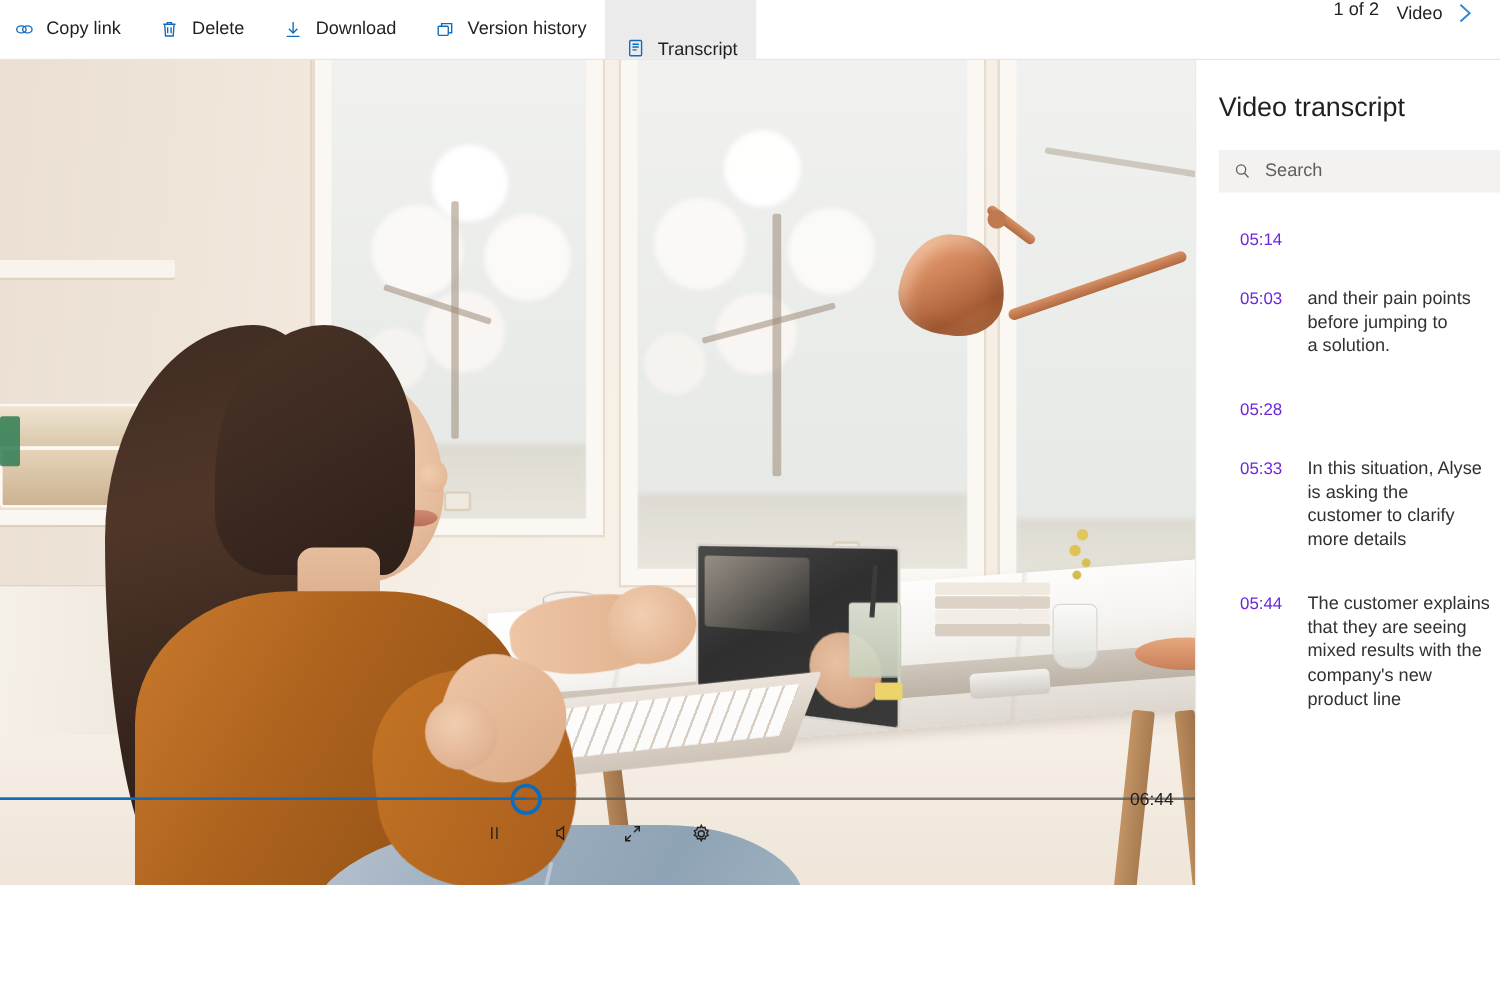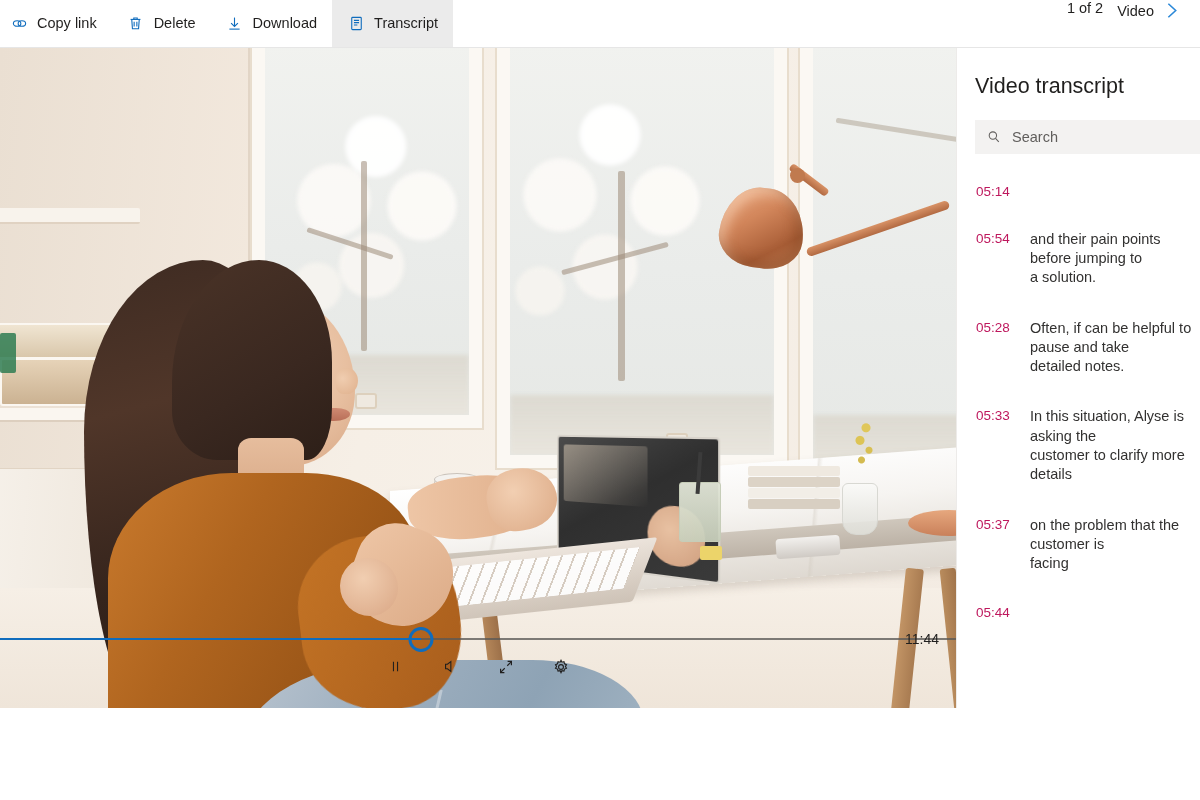--- a/index.html
+++ b/index.html
@@ -399,6 +399,15 @@
       </button>
 
 
+      <button class="cb-item">
+        <span class="ico">
+          <svg width="17" height="17" viewBox="0 0 20 20" fill="none" stroke="currentColor" stroke-width="1.3">
+            <rect x="3" y="7" width="9.5" height="8.6" rx="1"></rect>
+            <path d="M6.2 7V4.6h9.5v8.6h-2.4"></path>
+          </svg>
+        </span>
+        <span class="lbl">Version history</span>
+      </button>
 
       <button class="cb-item active">
         <span class="ico">

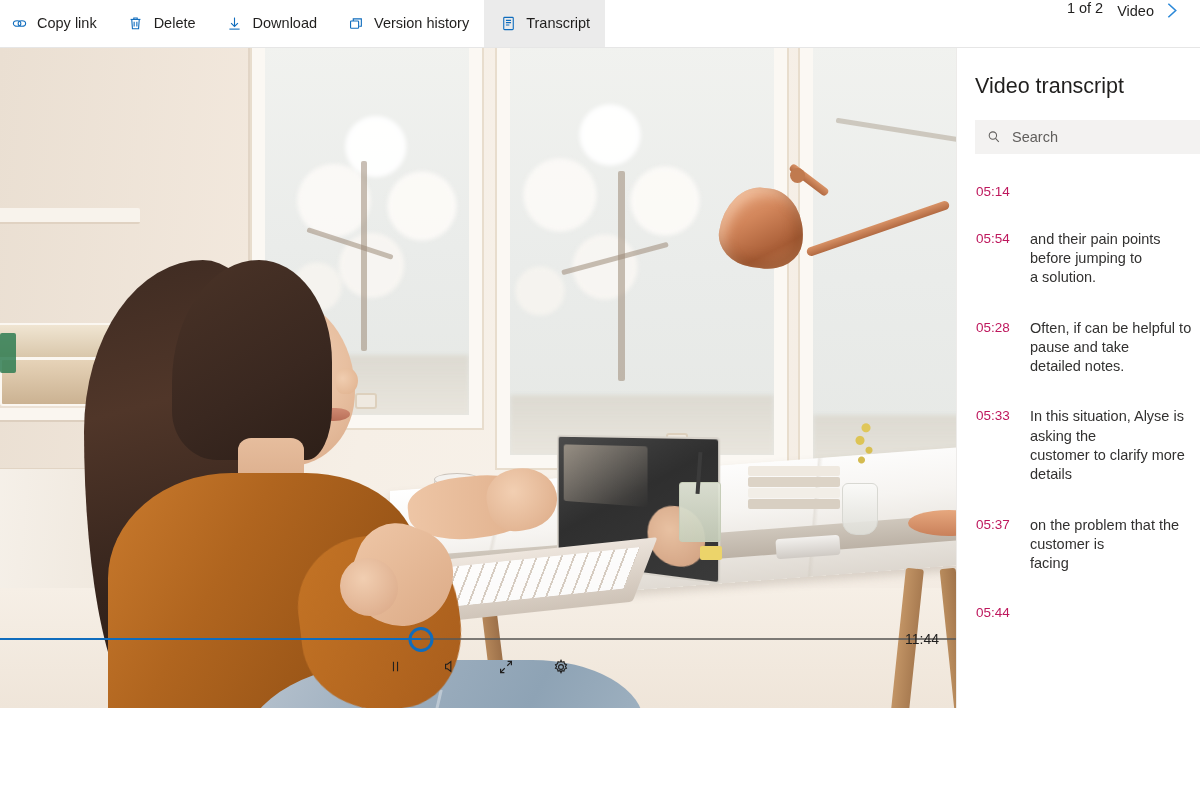--- a/index.html
+++ b/index.html
@@ -36,7 +36,7 @@
   }
   .cb-item:first-child { padding-left: 10px; }
   .cb-item .ico { display: flex; align-items: center; justify-content: center; width: 18px; height: 18px; color: #0f6cbd; }
-  .cb-item.active { background: #ebebeb; }
+  .cb-item.active { background: #ebebeb; align-items: flex-end; }
   .cb-item .lbl { line-height: 1; }
 
   .page-count { font-size: 14.5px; color: #201f1e; padding: 0 14px; }

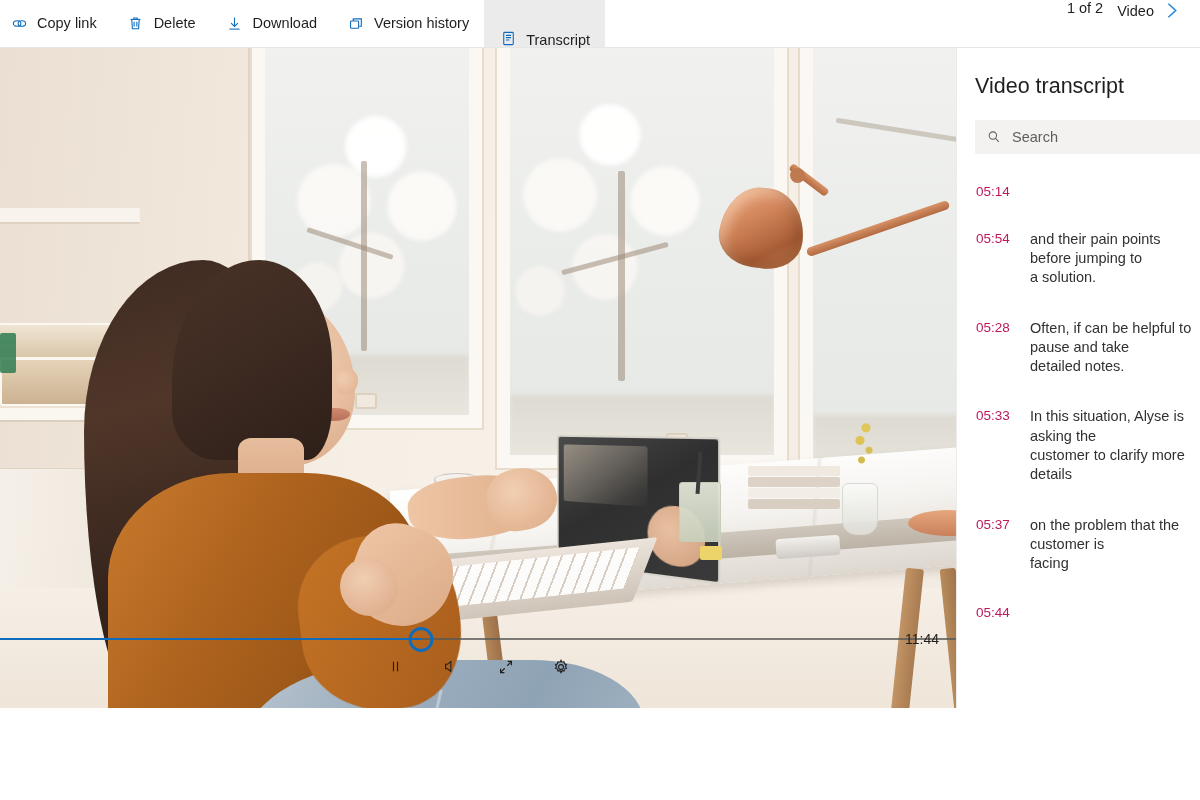--- a/index.html
+++ b/index.html
@@ -350,7 +350,7 @@
     margin-bottom: 9px;
   }
   .tentry .ts {
-    font-size:13.5px; color:#be185d; min-width:38px; white-space:nowrap; padding-top:1px;
+    font-size:13.5px; color:#6d28d9; min-width:38px; white-space:nowrap; padding-top:1px;margin-left:16px;
   }
   .tentry .tx {
     font-size:14.5px; color:#323130; line-height:1.33;

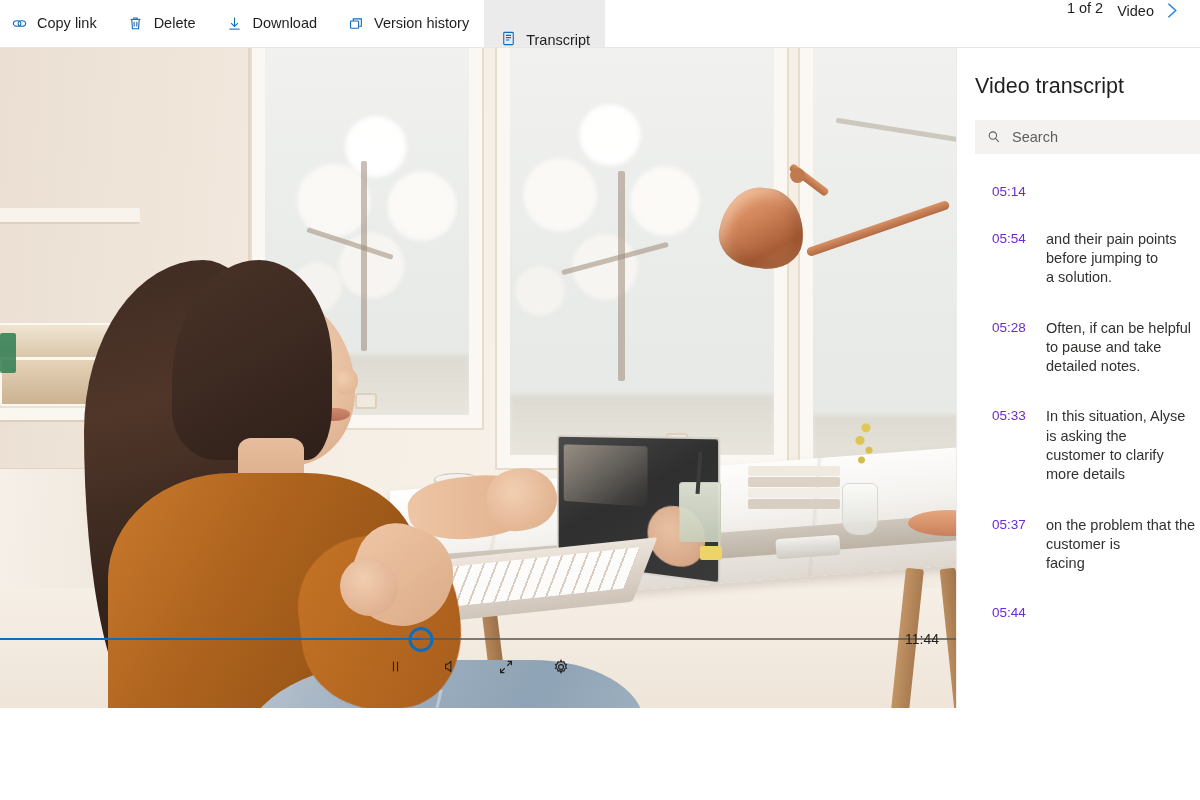--- a/index.html
+++ b/index.html
@@ -599,7 +599,7 @@
             <div class="ts">05:14</div>
           </div>
           <div class="tentry">
-            <div class="ts">05:54</div>
+            <div class="ts">05:03</div>
             <div class="tx">and their pain points before jumping to
 a solution.</div>
           </div>

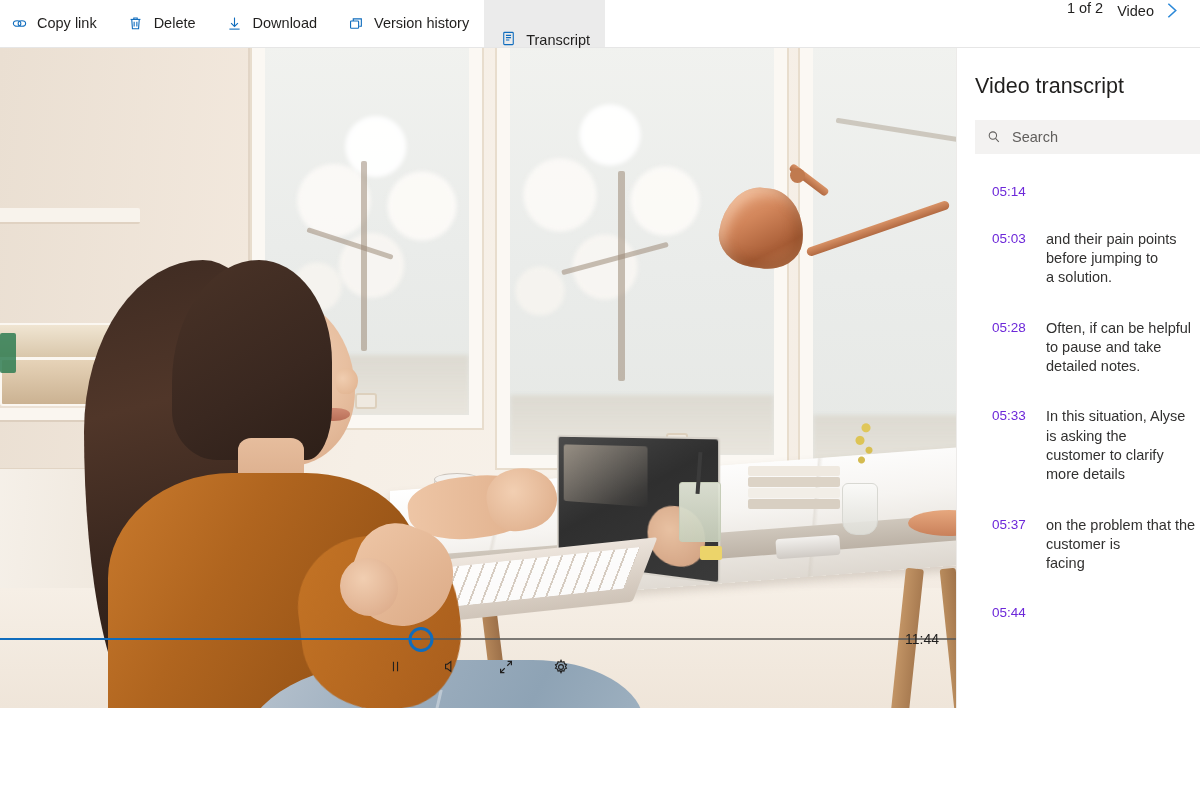--- a/index.html
+++ b/index.html
@@ -605,8 +605,6 @@
           </div>
           <div class="tentry">
             <div class="ts">05:28</div>
-            <div class="tx">Often, if can be helpful to pause and take
-detailed notes.</div>
           </div>
           <div class="tentry">
             <div class="ts">05:33</div>

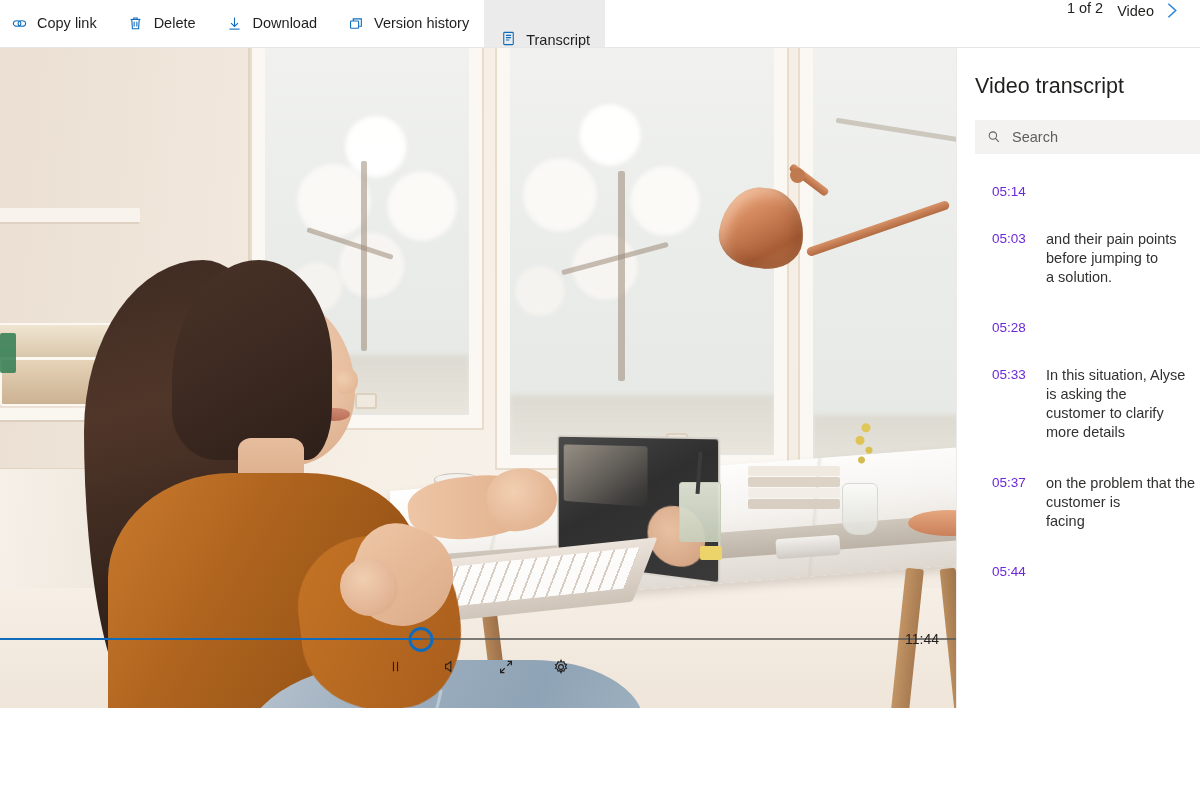--- a/index.html
+++ b/index.html
@@ -612,11 +612,6 @@
 customer to clarify more details</div>
           </div>
           <div class="tentry">
-            <div class="ts">05:37</div>
-            <div class="tx">on the problem that the customer is
-facing</div>
-          </div>
-          <div class="tentry">
             <div class="ts">05:44</div>
           </div>
         </div>

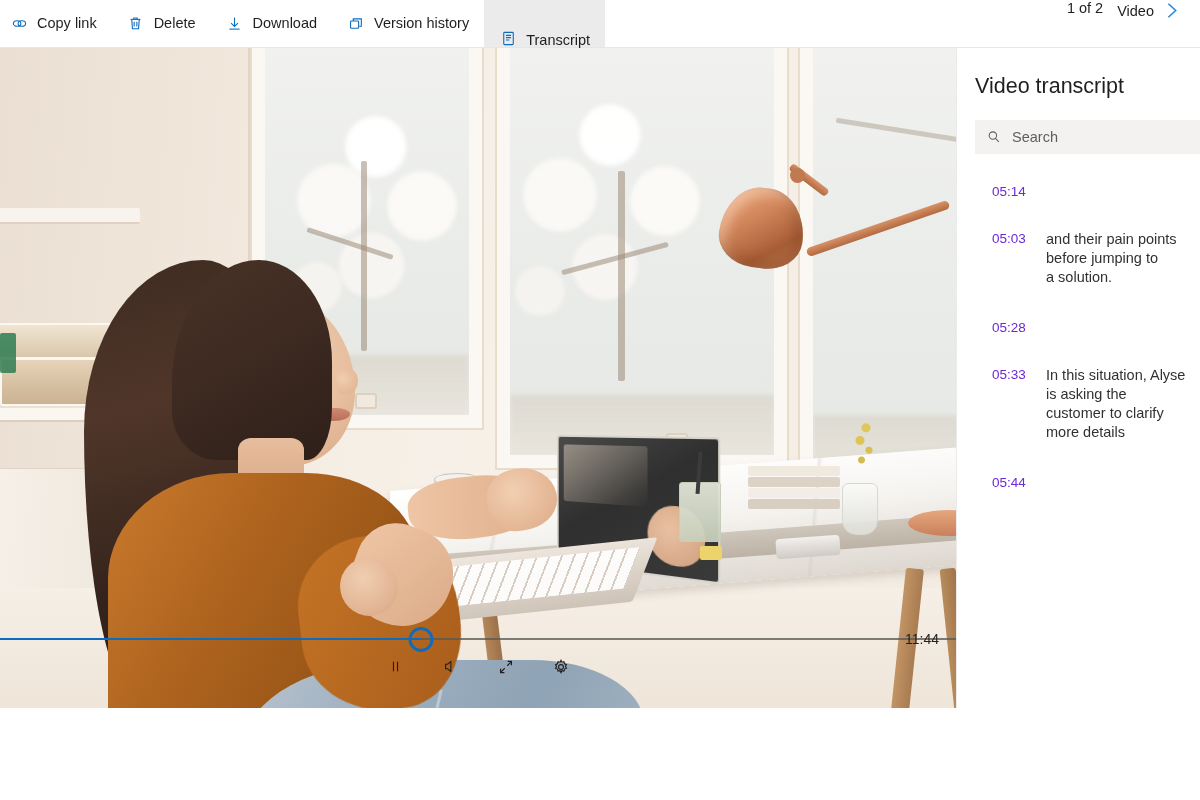--- a/index.html
+++ b/index.html
@@ -613,6 +613,9 @@
           </div>
           <div class="tentry">
             <div class="ts">05:44</div>
+            <div class="tx">The customer explains that they are seeing
+mixed results with the company's new
+product line</div>
           </div>
         </div>
     </div>

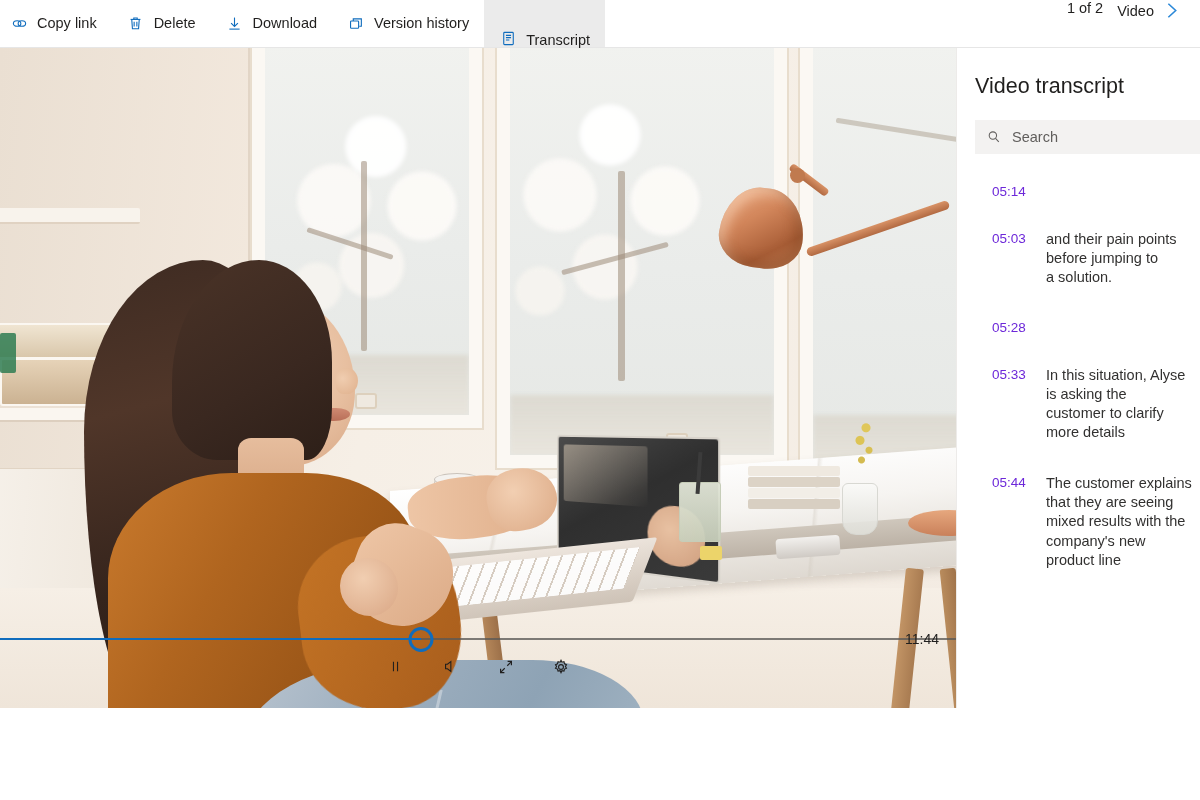--- a/index.html
+++ b/index.html
@@ -540,7 +540,7 @@
           <div class="track-fill" id="seekFill" style="width: 44%;"></div>
           <div class="thumb" id="seekThumb" style="left: 44%;"></div>
         </div>
-        <div class="time-label">11:44</div>
+        <div class="time-label">06:44</div>
 
         <div class="ctrl-row">
           <button class="ctrl-btn">

